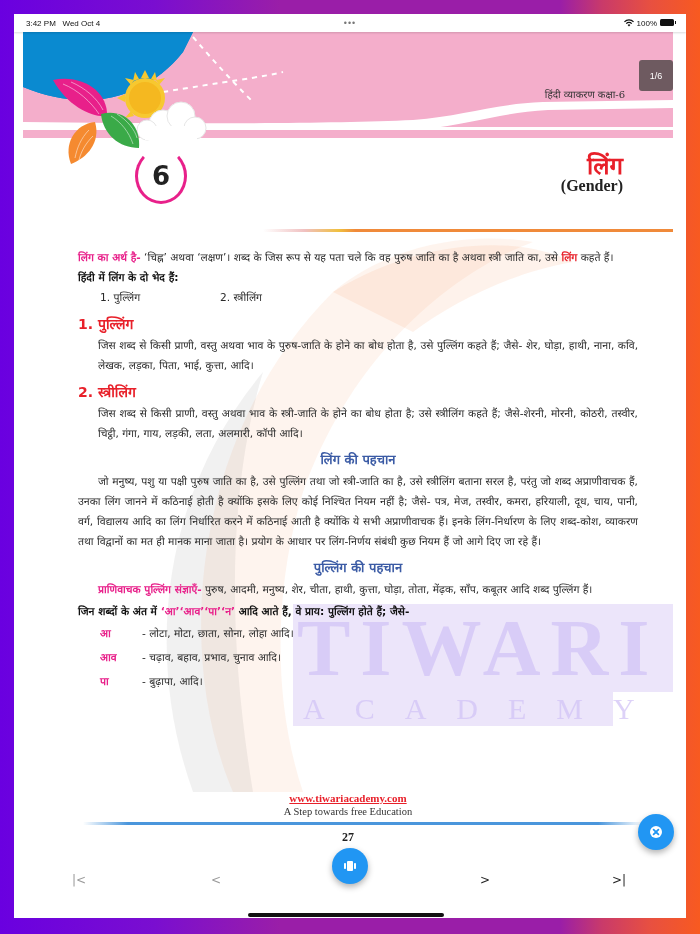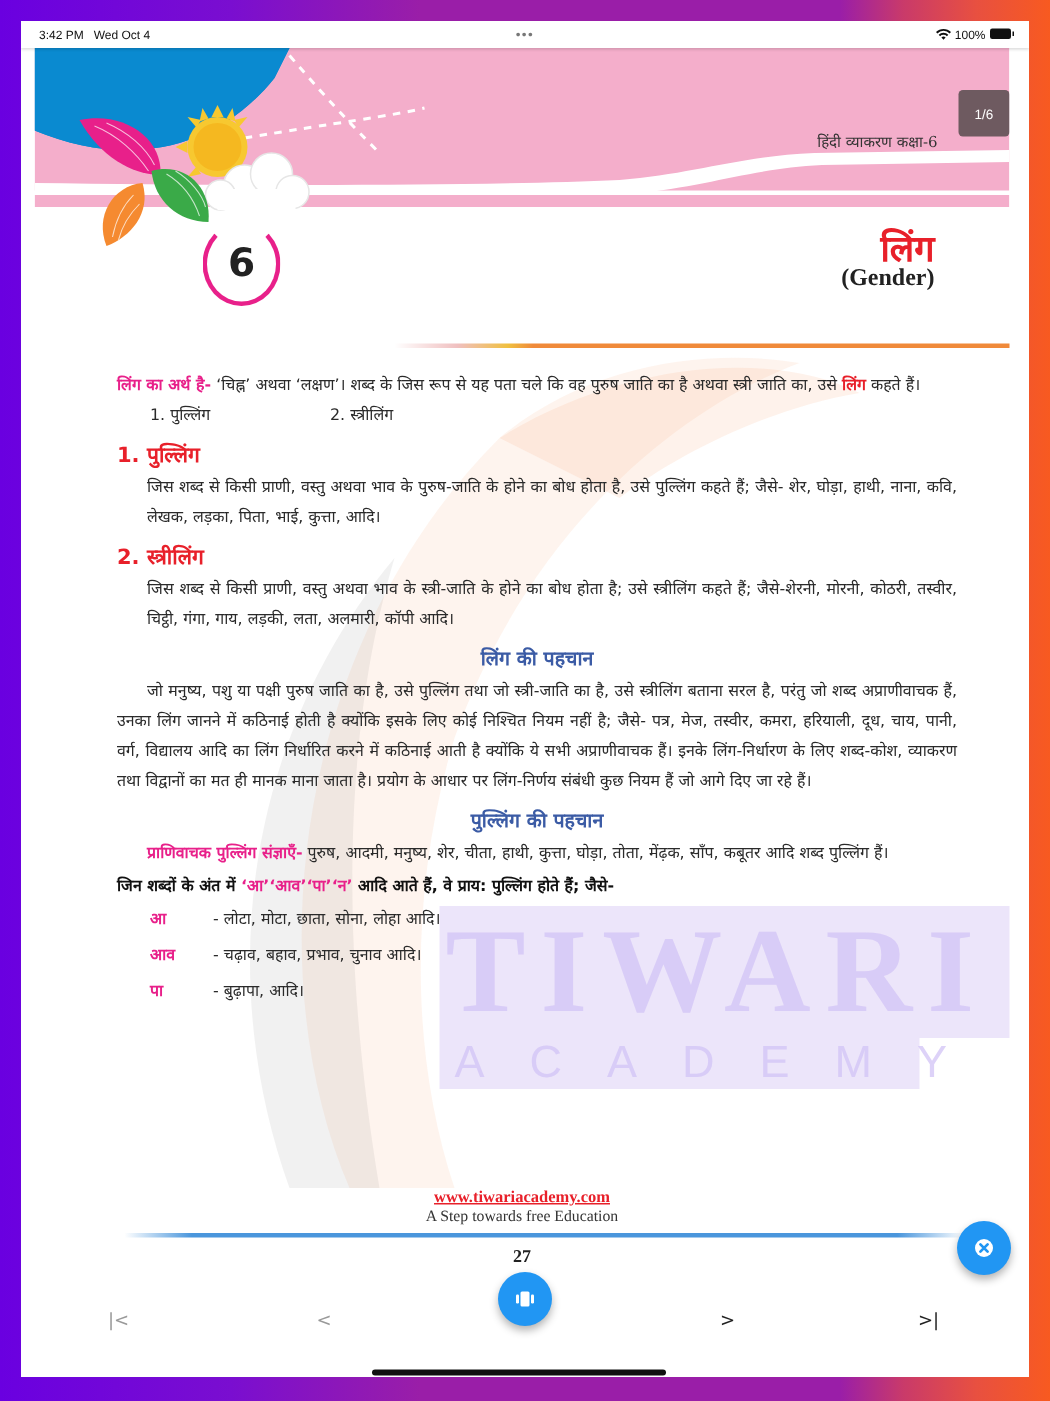--- a/index.html
+++ b/index.html
@@ -232,6 +232,7 @@
       <p class="justify">
         <span class="magenta">लिंग का अर्थ है-</span><span> ‘चिह्न’ अथवा ‘लक्षण’। शब्द के जिस रूप से यह पता चले कि वह पुरुष जाति का है अथवा स्त्री जाति का, उसे </span><span class="red">लिंग</span><span> कहते हैं।</span>
       </p>
+      <p class="bold">हिंदी में लिंग के दो भेद हैं:</p>
       <p class="indent-list">
         <span style="width:120px">1. पुल्लिंग</span><span>2. स्त्रीलिंग</span>
       </p>

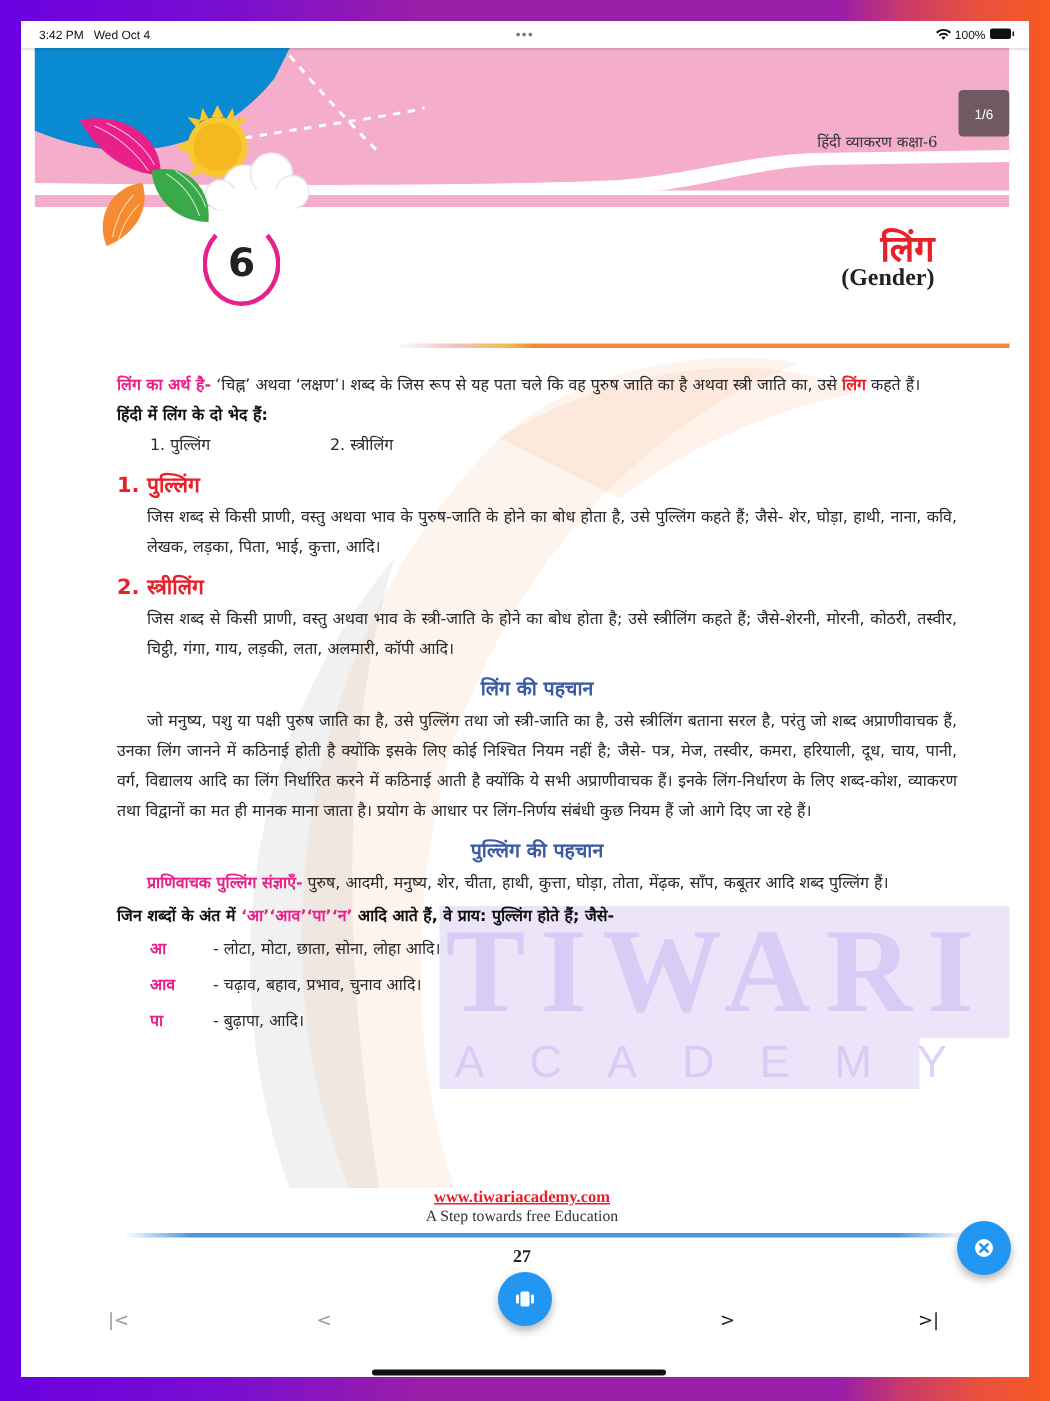--- a/index.html
+++ b/index.html
@@ -77,7 +77,7 @@
   .wm-academy {
     left: 270px; top: 660px; width: 320px; height: 34px;
     background: rgba(200,180,240,0.35);
-    font-family: Liberation Sans, sans-serif; font-size: 30px; color: rgba(210,195,245,0.75);
+    font-family: Liberation Serif, serif; font-size: 30px; color: rgba(210,195,245,0.75);
     letter-spacing: 30px; line-height: 34px; padding-left: 10px;
   }
 

